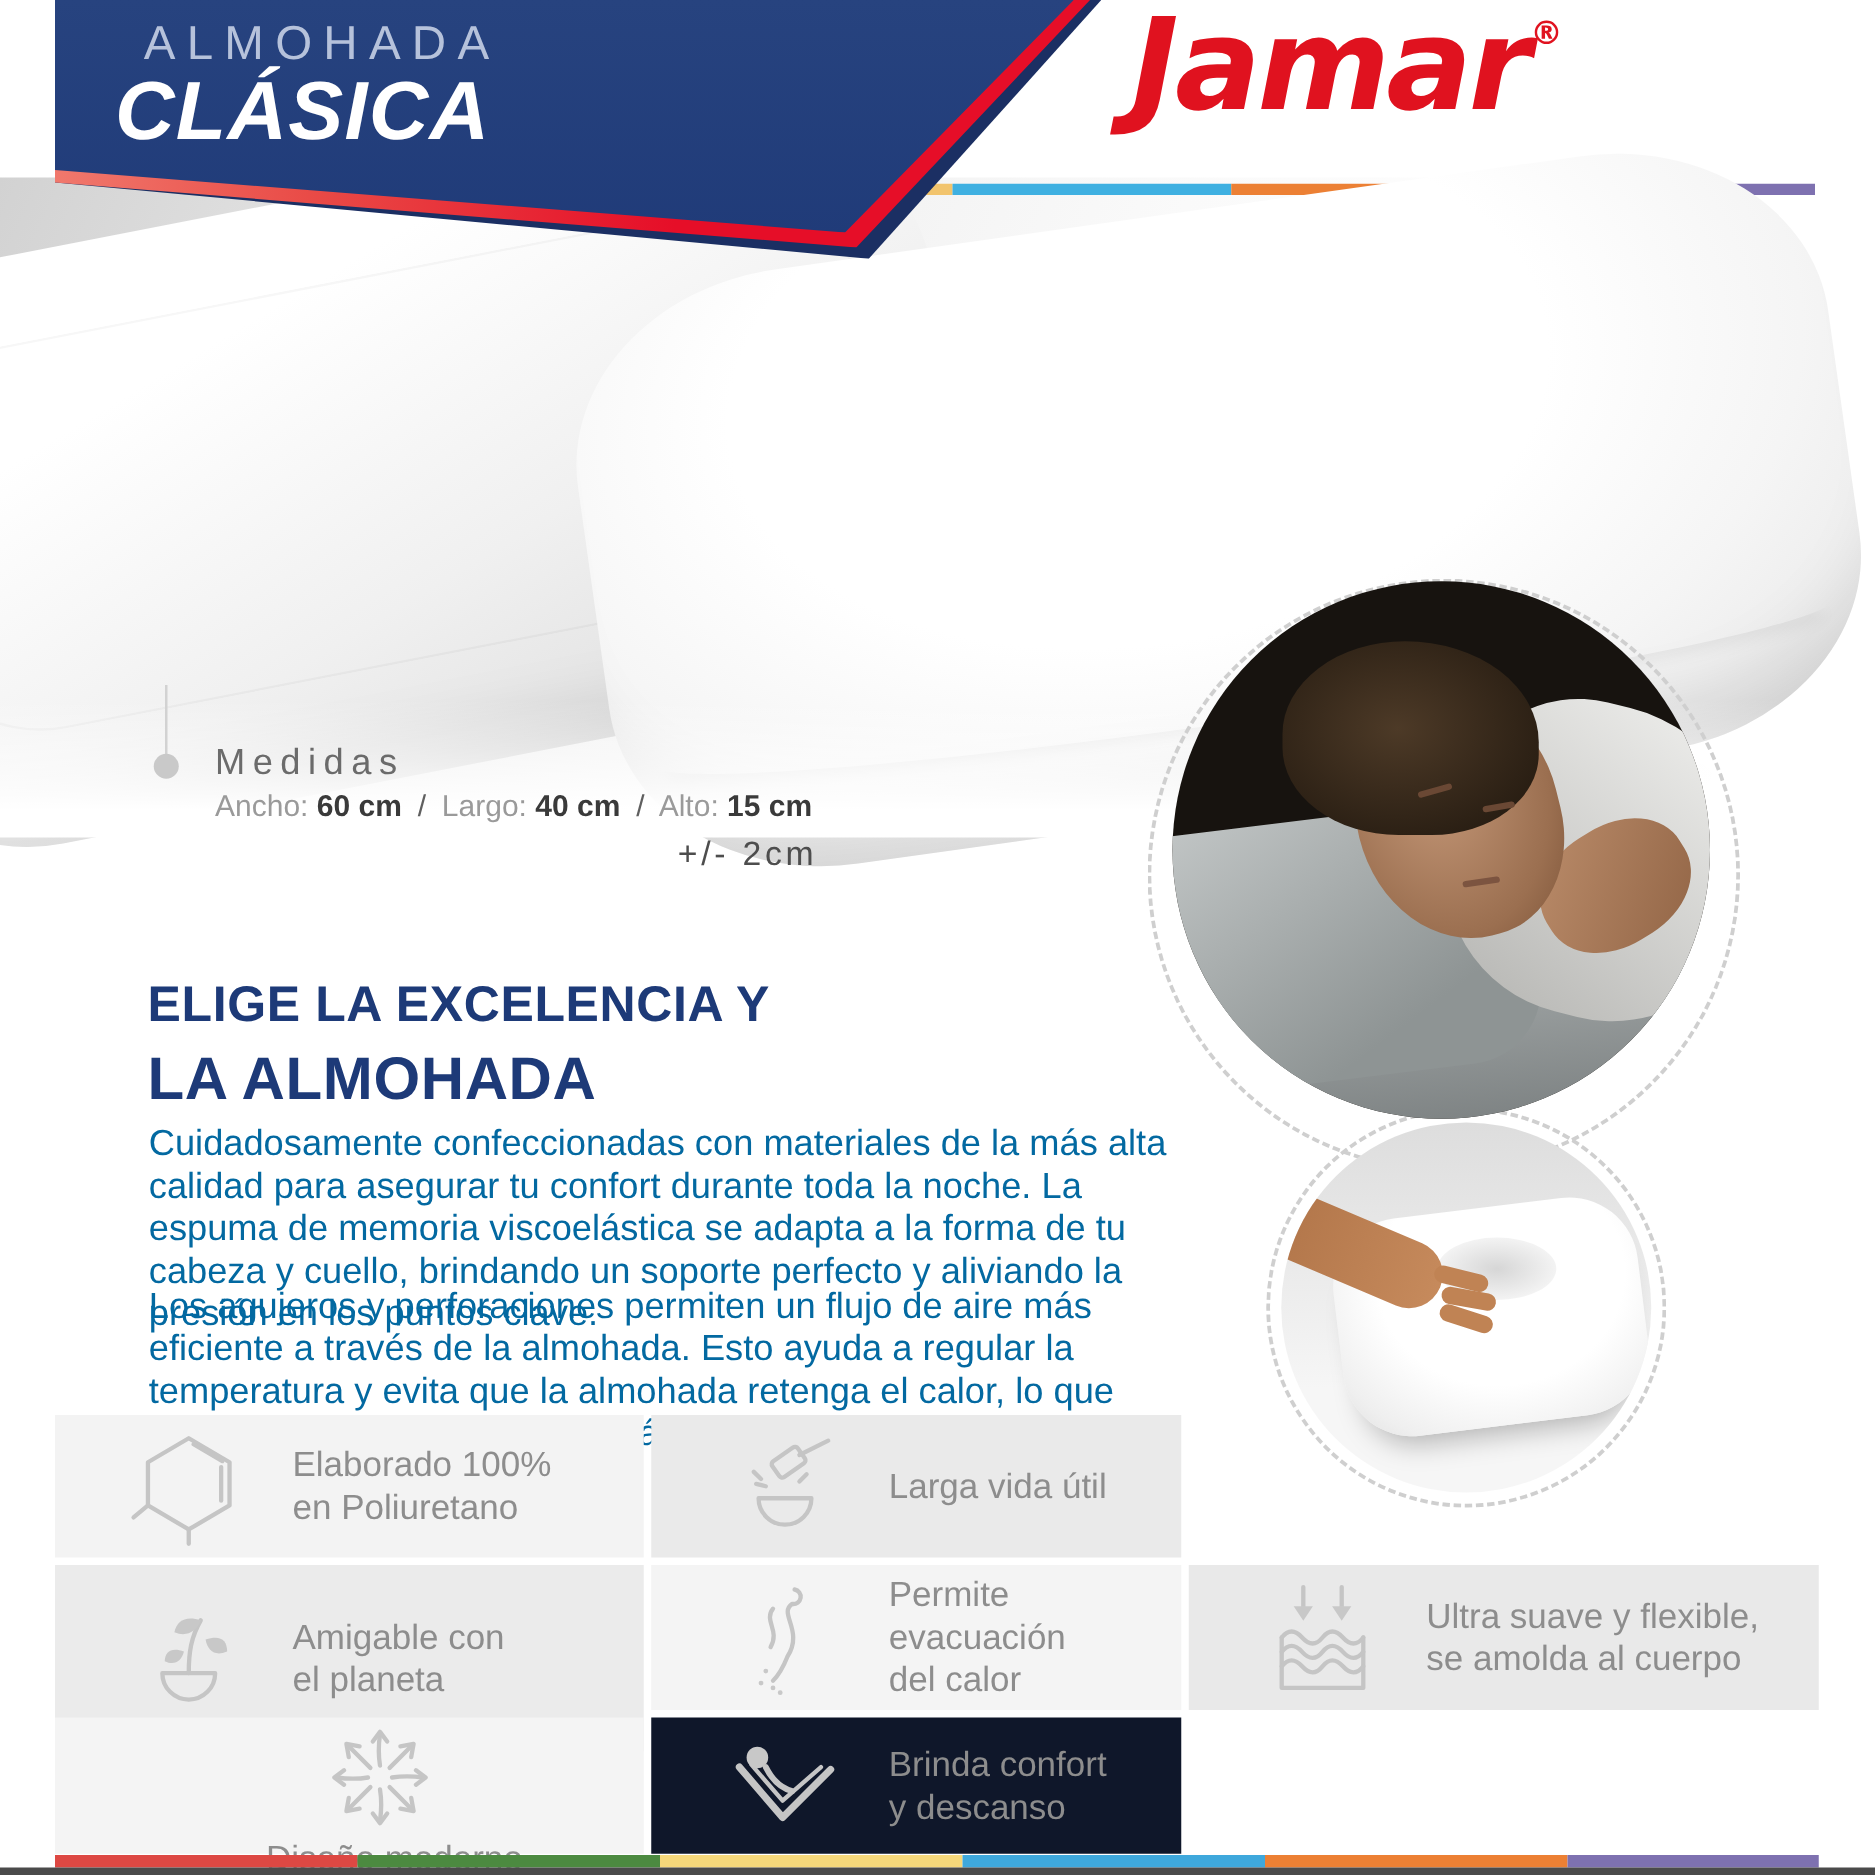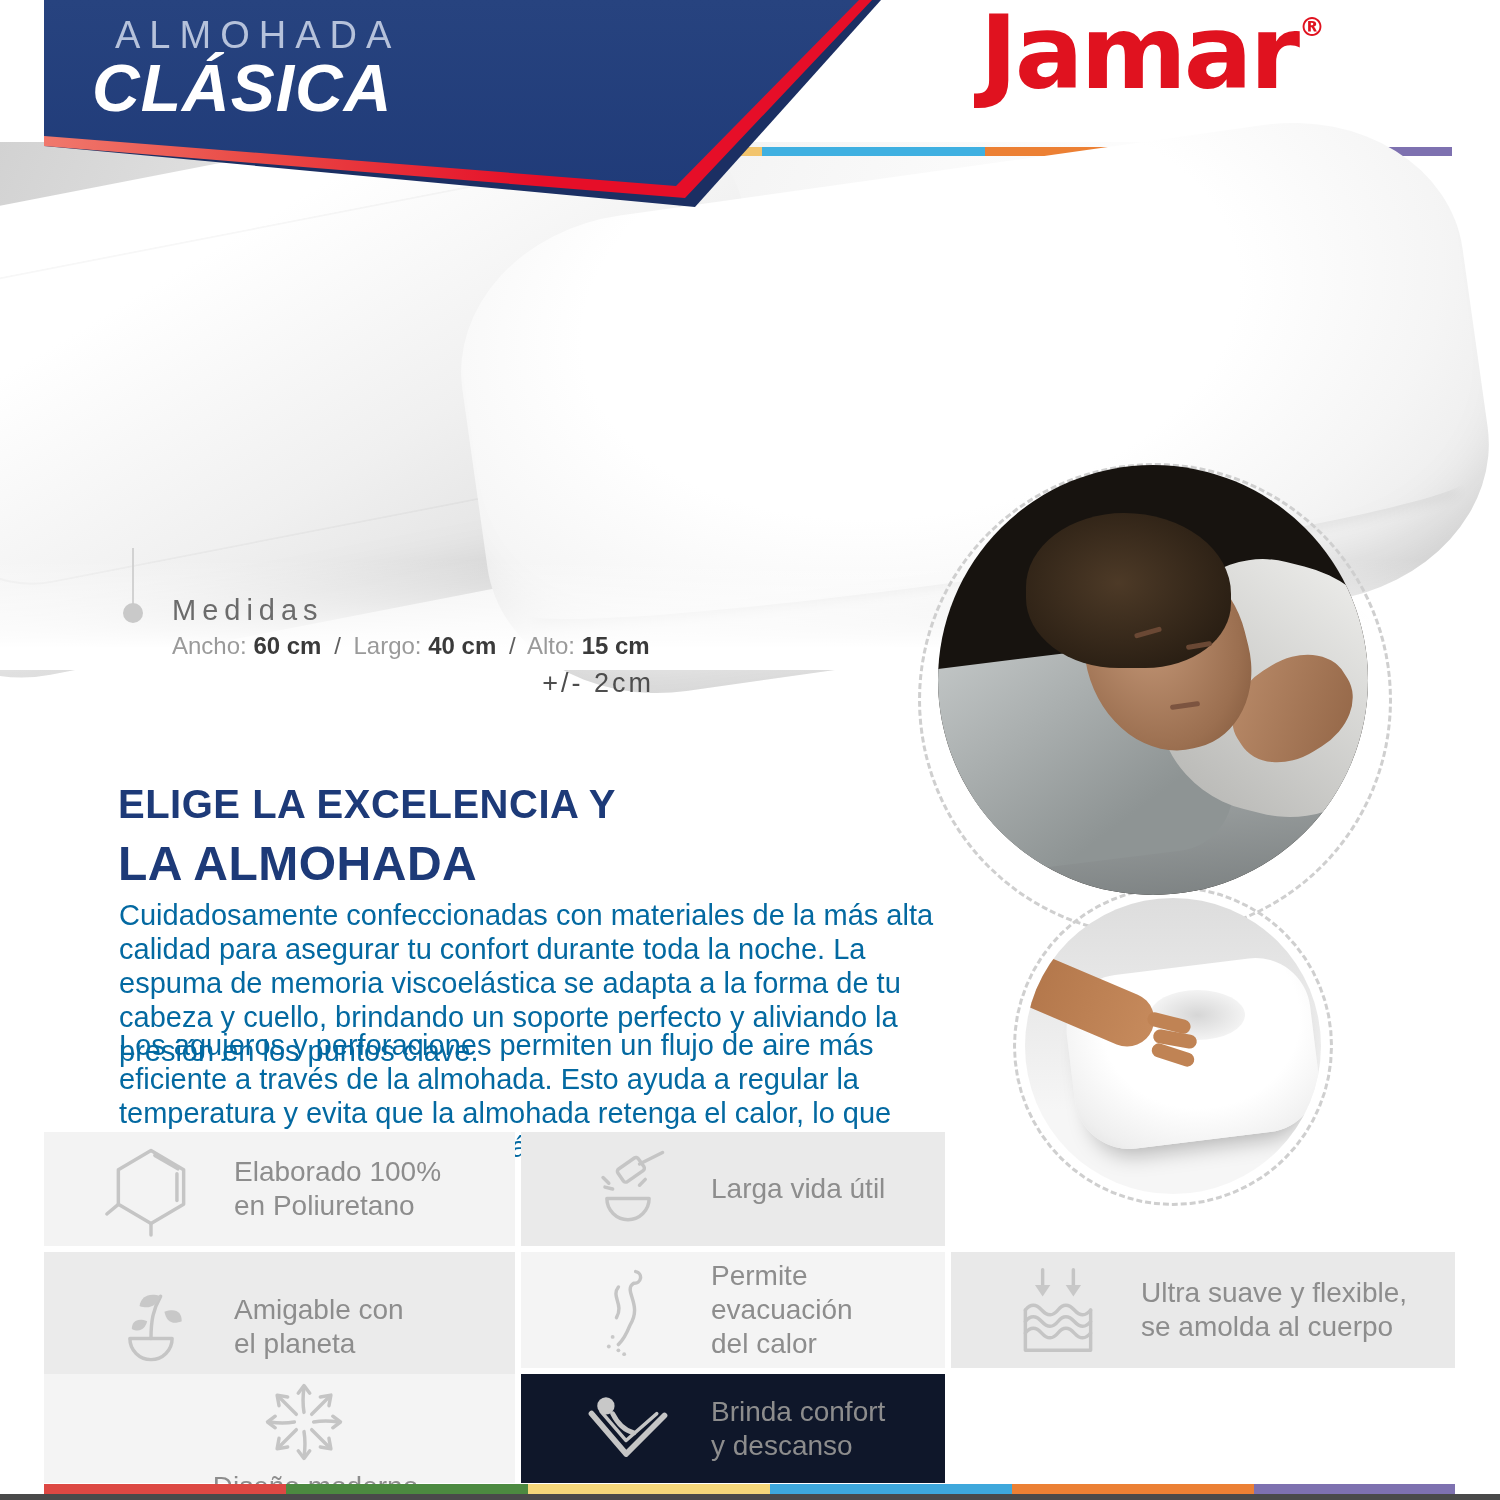--- a/index.html
+++ b/index.html
@@ -34,7 +34,7 @@
   .banner-title{left:92px;top:50px;font-size:66px;font-style:italic;font-weight:700;color:#ffffff;letter-spacing:1px;z-index:9;}
 
   
-  .logo{left:905px;top:2px;width:420px;text-align:right;z-index:9;}
+  .logo{left:905px;top:2px;width:420px;text-align:left;z-index:9;font-style:italic;}
   .logo-text{font-family:"DejaVu Sans", sans-serif;font-weight:bold;font-size:102px;color:#e0121f;letter-spacing:-3px;line-height:1.0;}
   .logo-reg{font-size:26px;vertical-align:52px;letter-spacing:0;margin-left:2px;}
 

